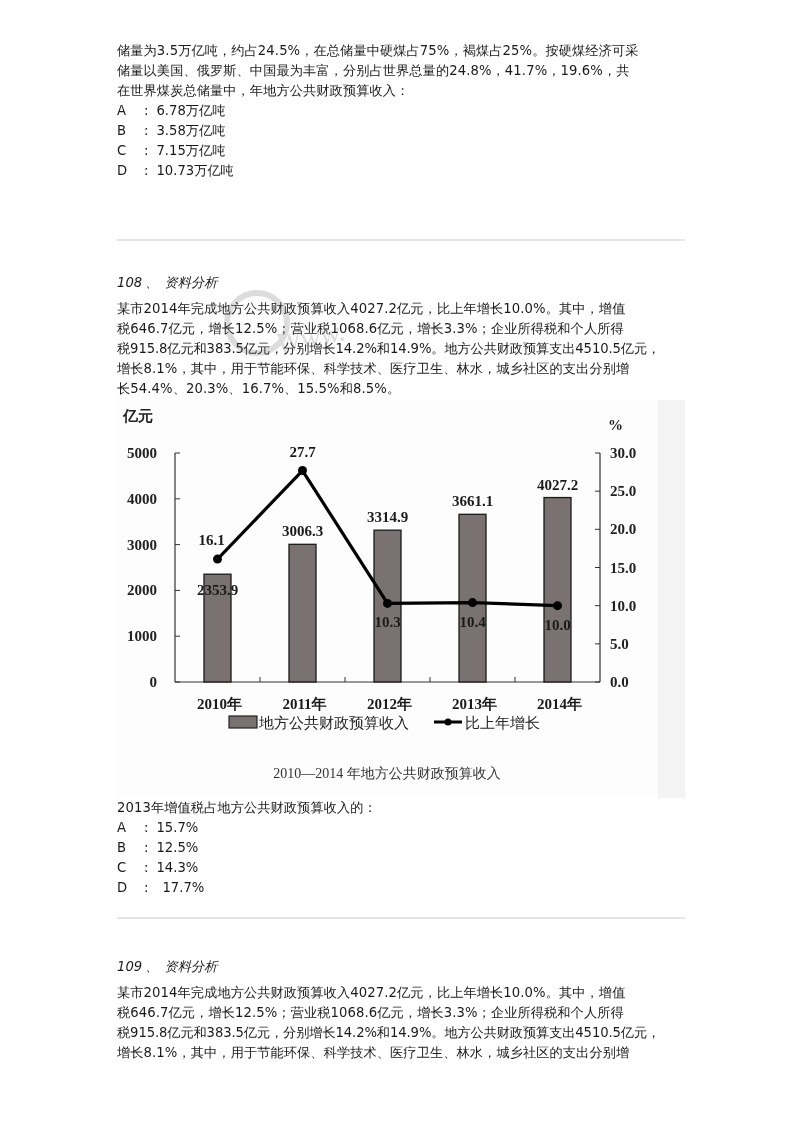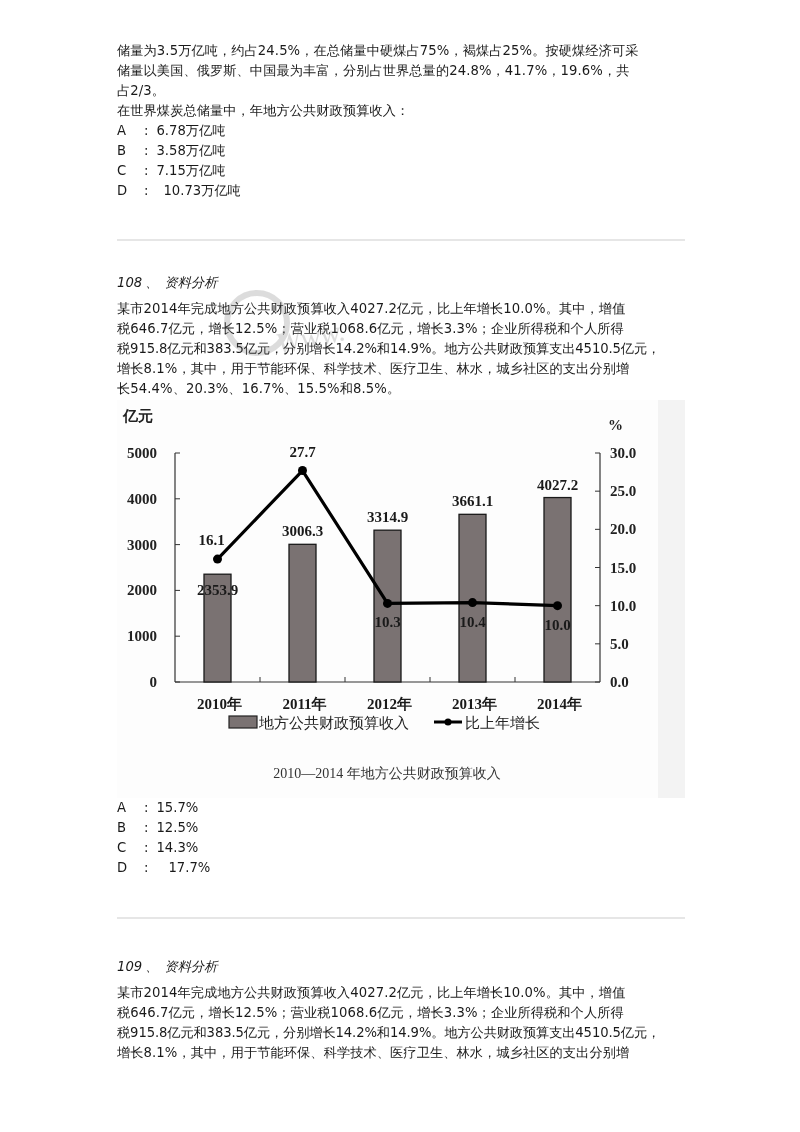--- a/index.html
+++ b/index.html
@@ -26,7 +26,6 @@
   <div style="position:absolute; top:41px; left:0; width:568px;">
     <p class="para">储量为3.5万亿吨，约占24.5%，在总储量中硬煤占75%，褐煤占25%。按硬煤经济可采</p>
     <p class="para">储量以美国、俄罗斯、中国最为丰富，分别占世界总量的24.8%，41.7%，19.6%，共</p>
-    <p class="para">占2/3。</p>
     <p class="para">在世界煤炭总储量中，年地方公共财政预算收入：</p>
     <div class="opt">
         <span class="key">A</span>

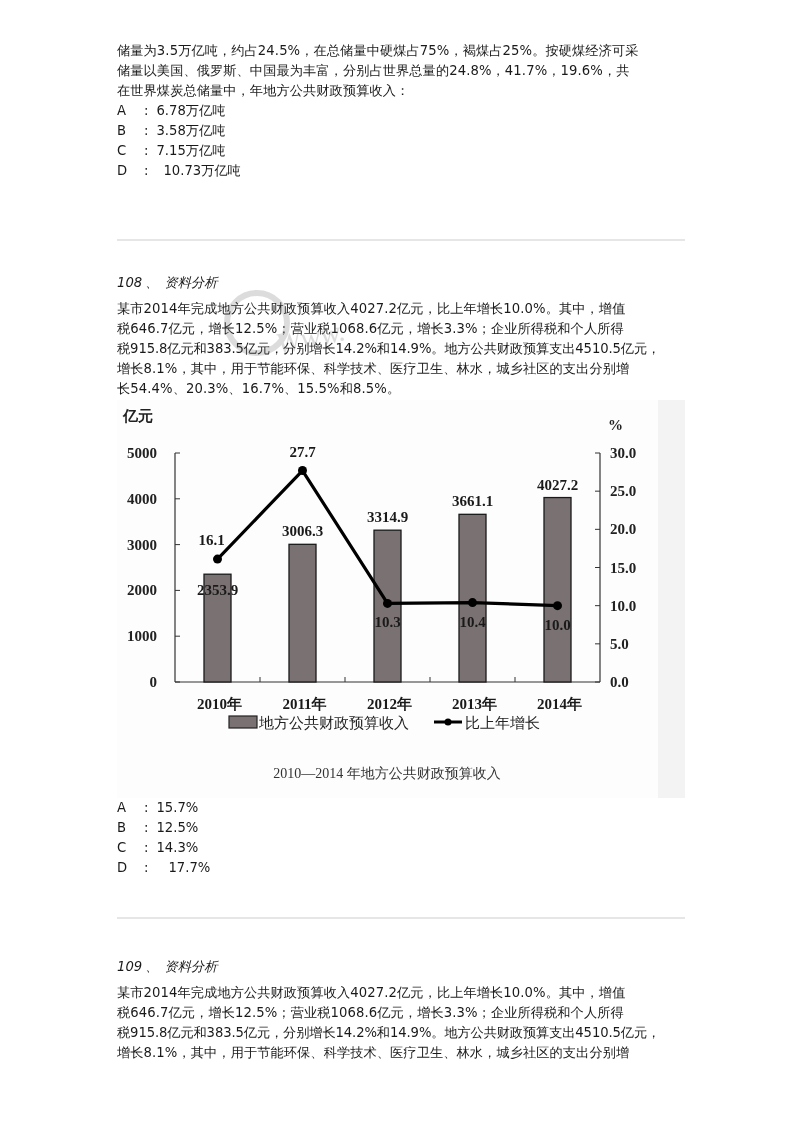--- a/index.html
+++ b/index.html
@@ -45,7 +45,7 @@
     <div class="opt">
         <span class="key">D</span>
         <span class="colon">:</span>
-        <span style="margin-left:7px">10.73万亿吨</span>
+        <span style="margin-left:0">10.73万亿吨</span>
       </div>
   </div>
 

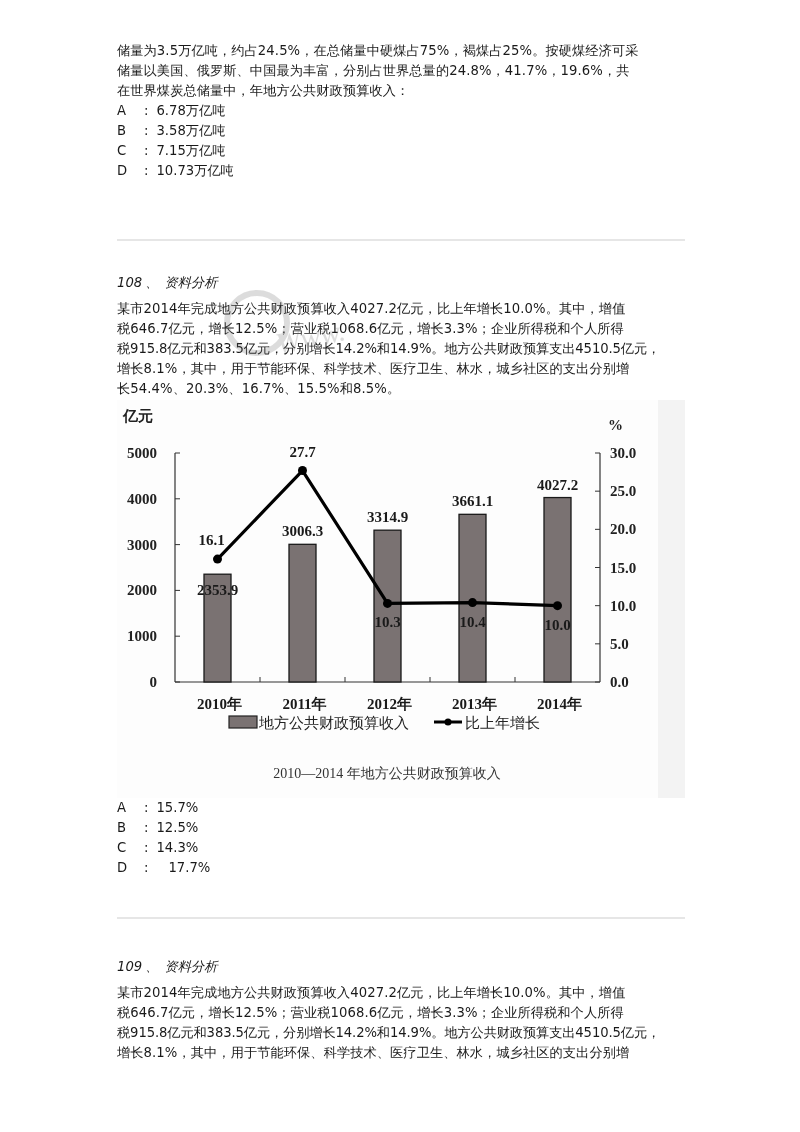--- a/index.html
+++ b/index.html
@@ -153,6 +153,7 @@
   </div>
 
   <div style="position:absolute; top:798px; left:0; width:568px;">
+    <p class="para">2013年增值税占地方公共财政预算收入的：</p>
     <div class="opt">
         <span class="key">A</span>
         <span class="colon">:</span>

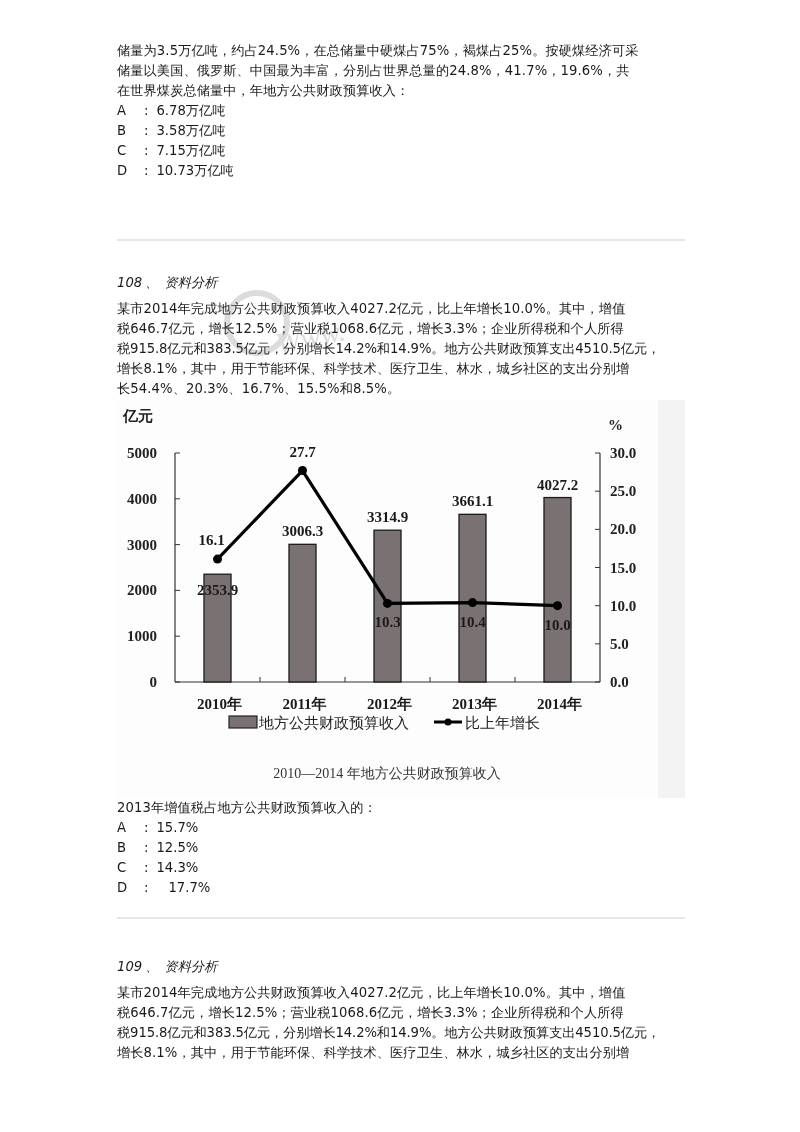--- a/index.html
+++ b/index.html
@@ -172,7 +172,7 @@
     <div class="opt">
         <span class="key">D</span>
         <span class="colon">:</span>
-        <span style="margin-left:12px">17.7%</span>
+        <span style="margin-left:6px">17.7%</span>
       </div>
   </div>
 

